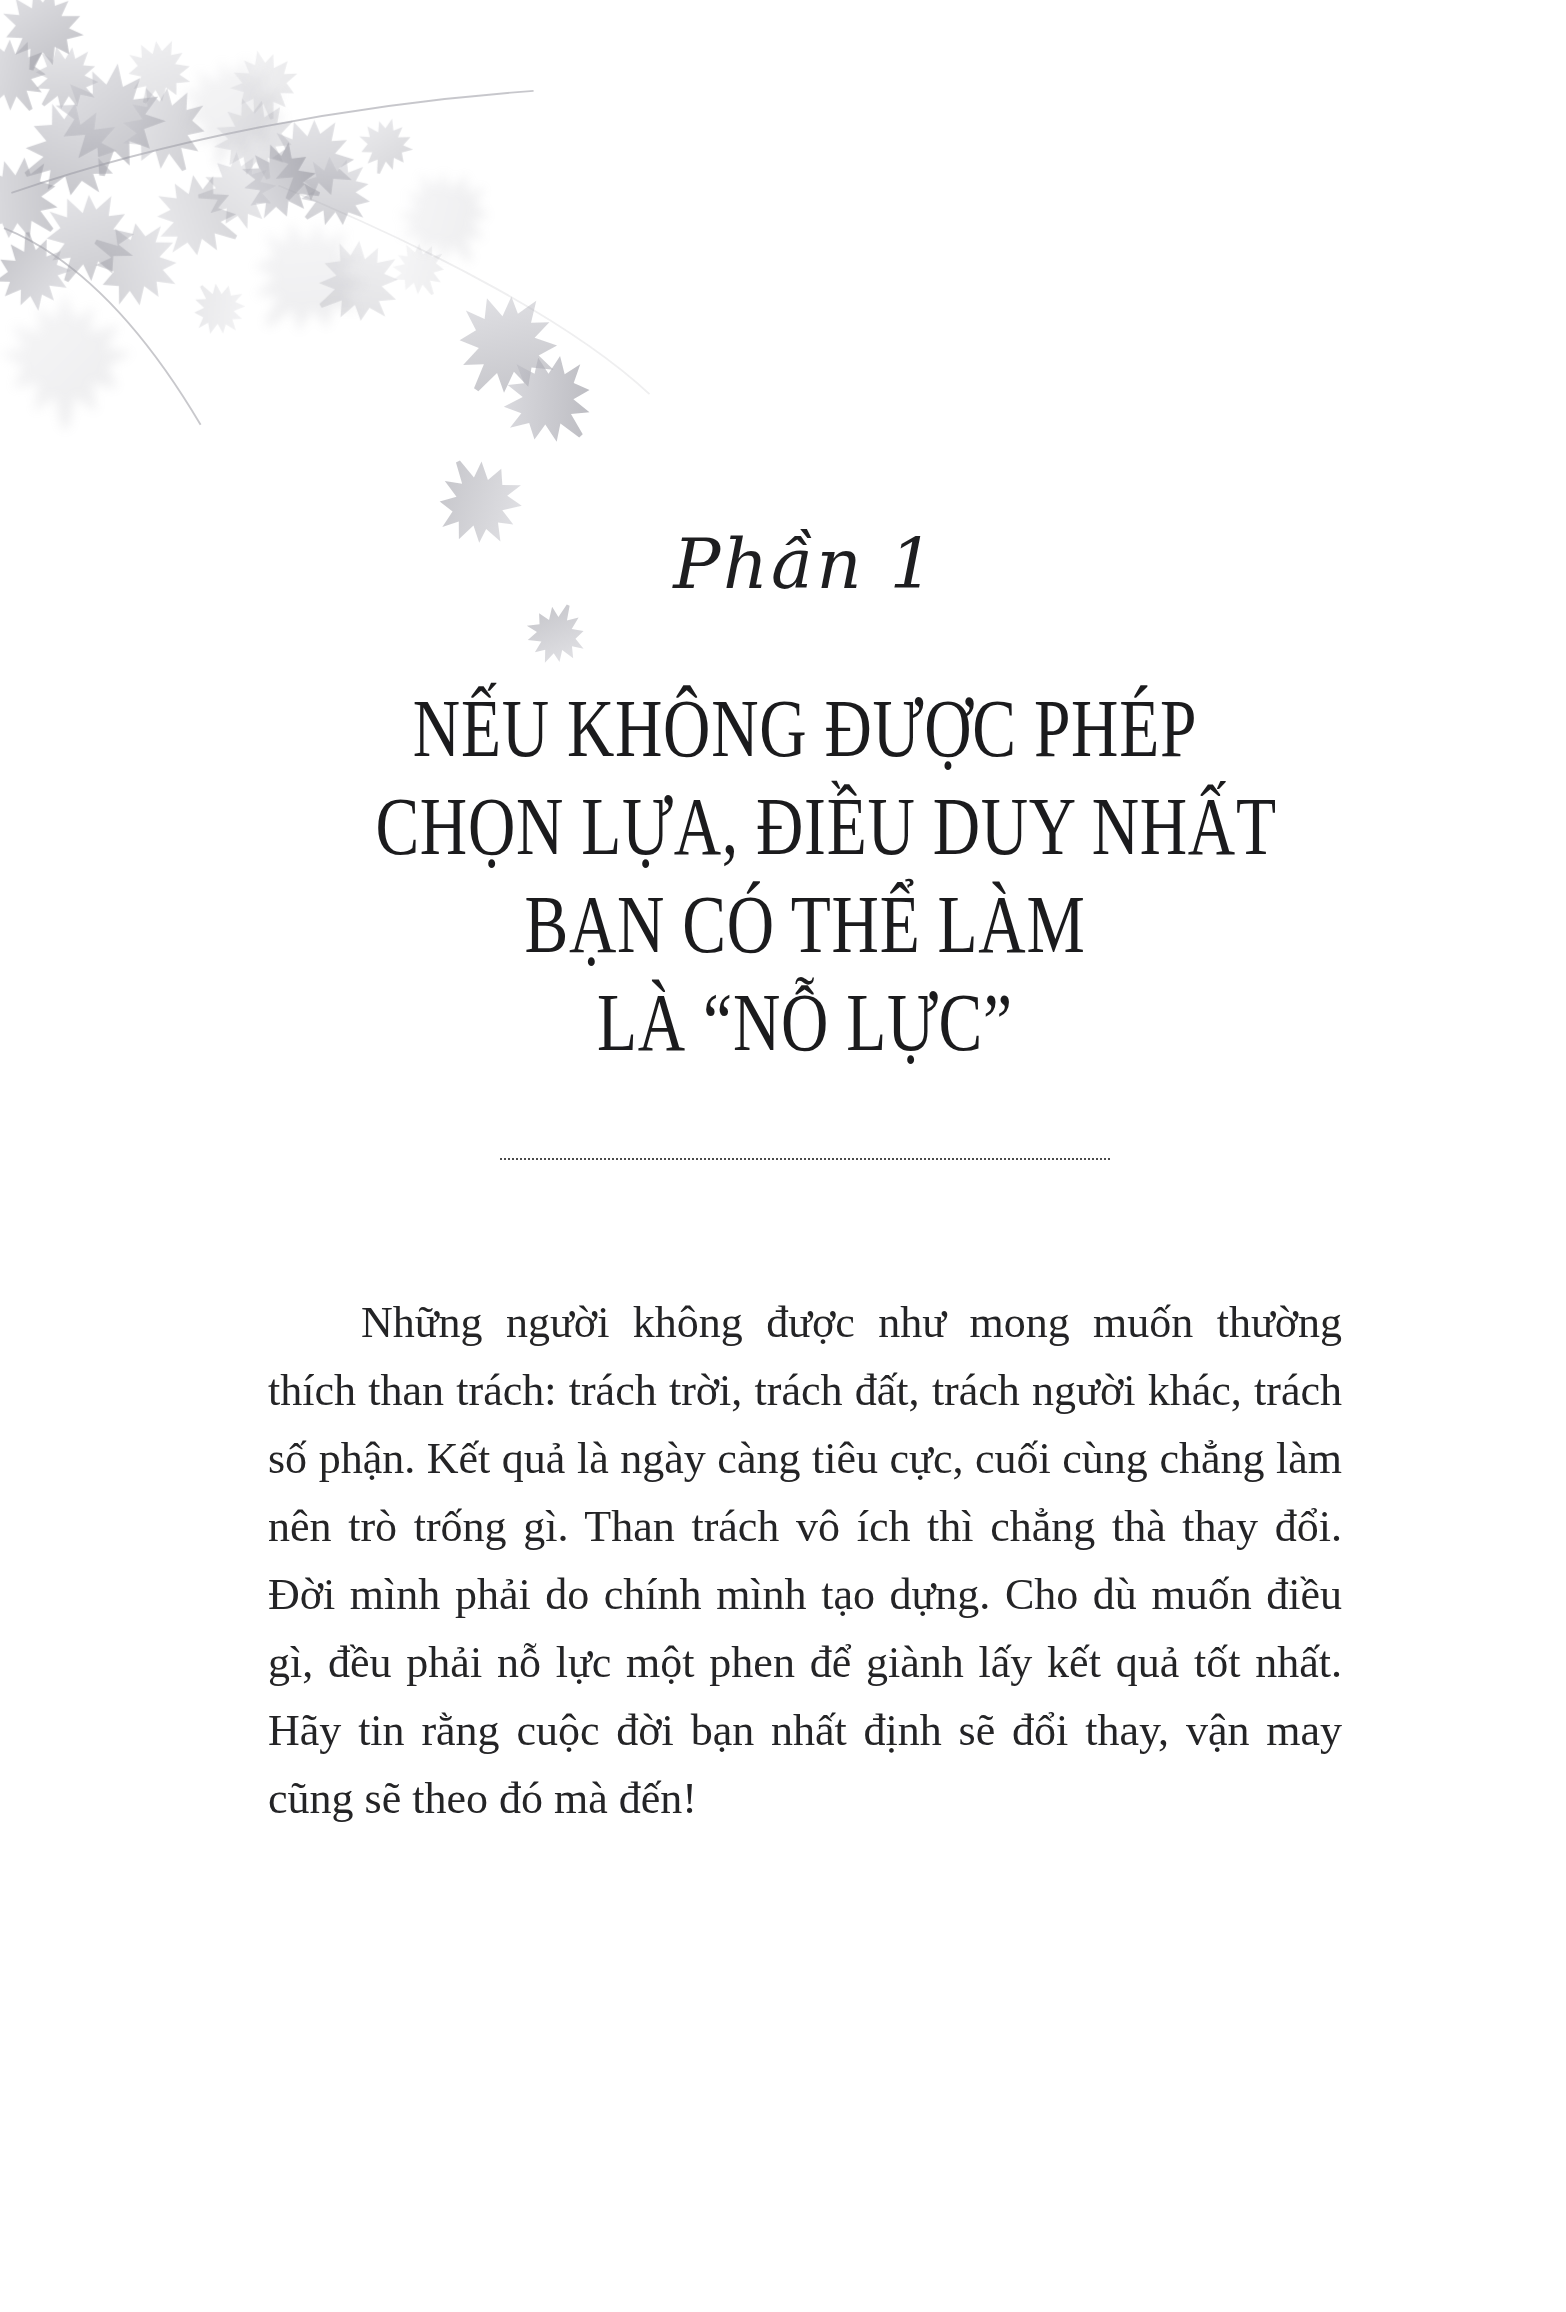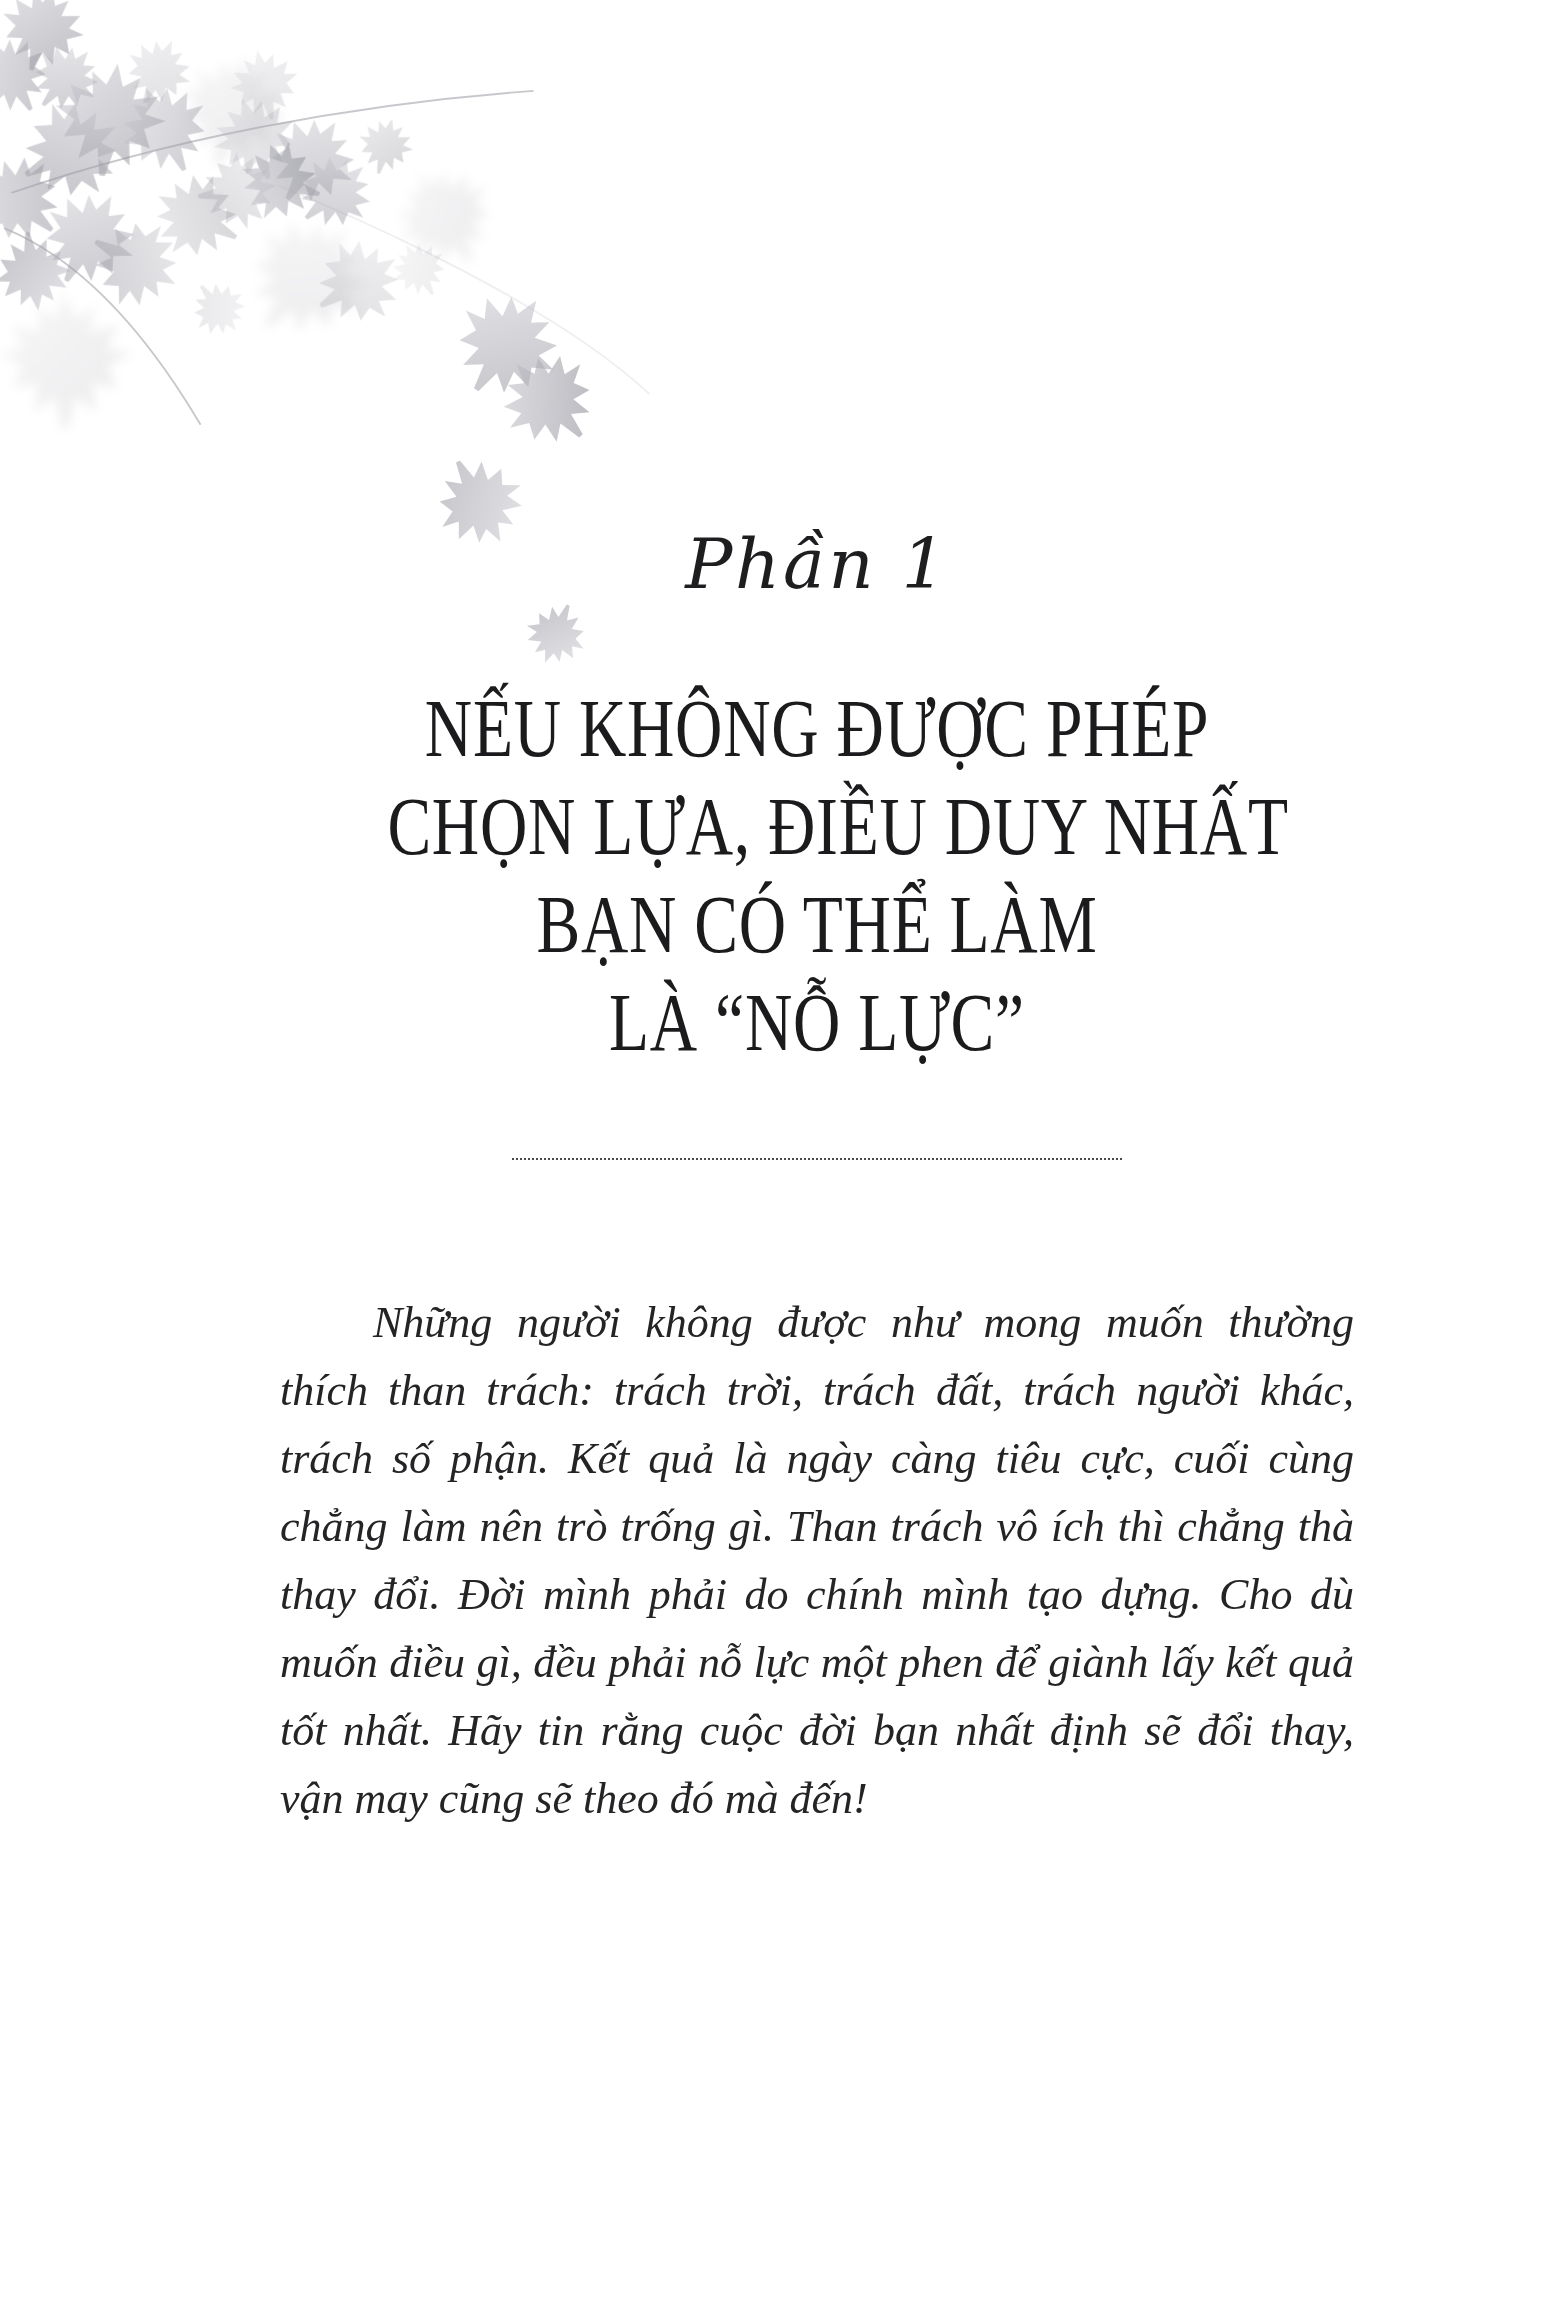--- a/index.html
+++ b/index.html
@@ -24,7 +24,7 @@
   }
   .content {
     position: absolute;
-    left: 280px;
+    left: 268px;
     top: 0;
     width: 1074px;
     height: 100%;

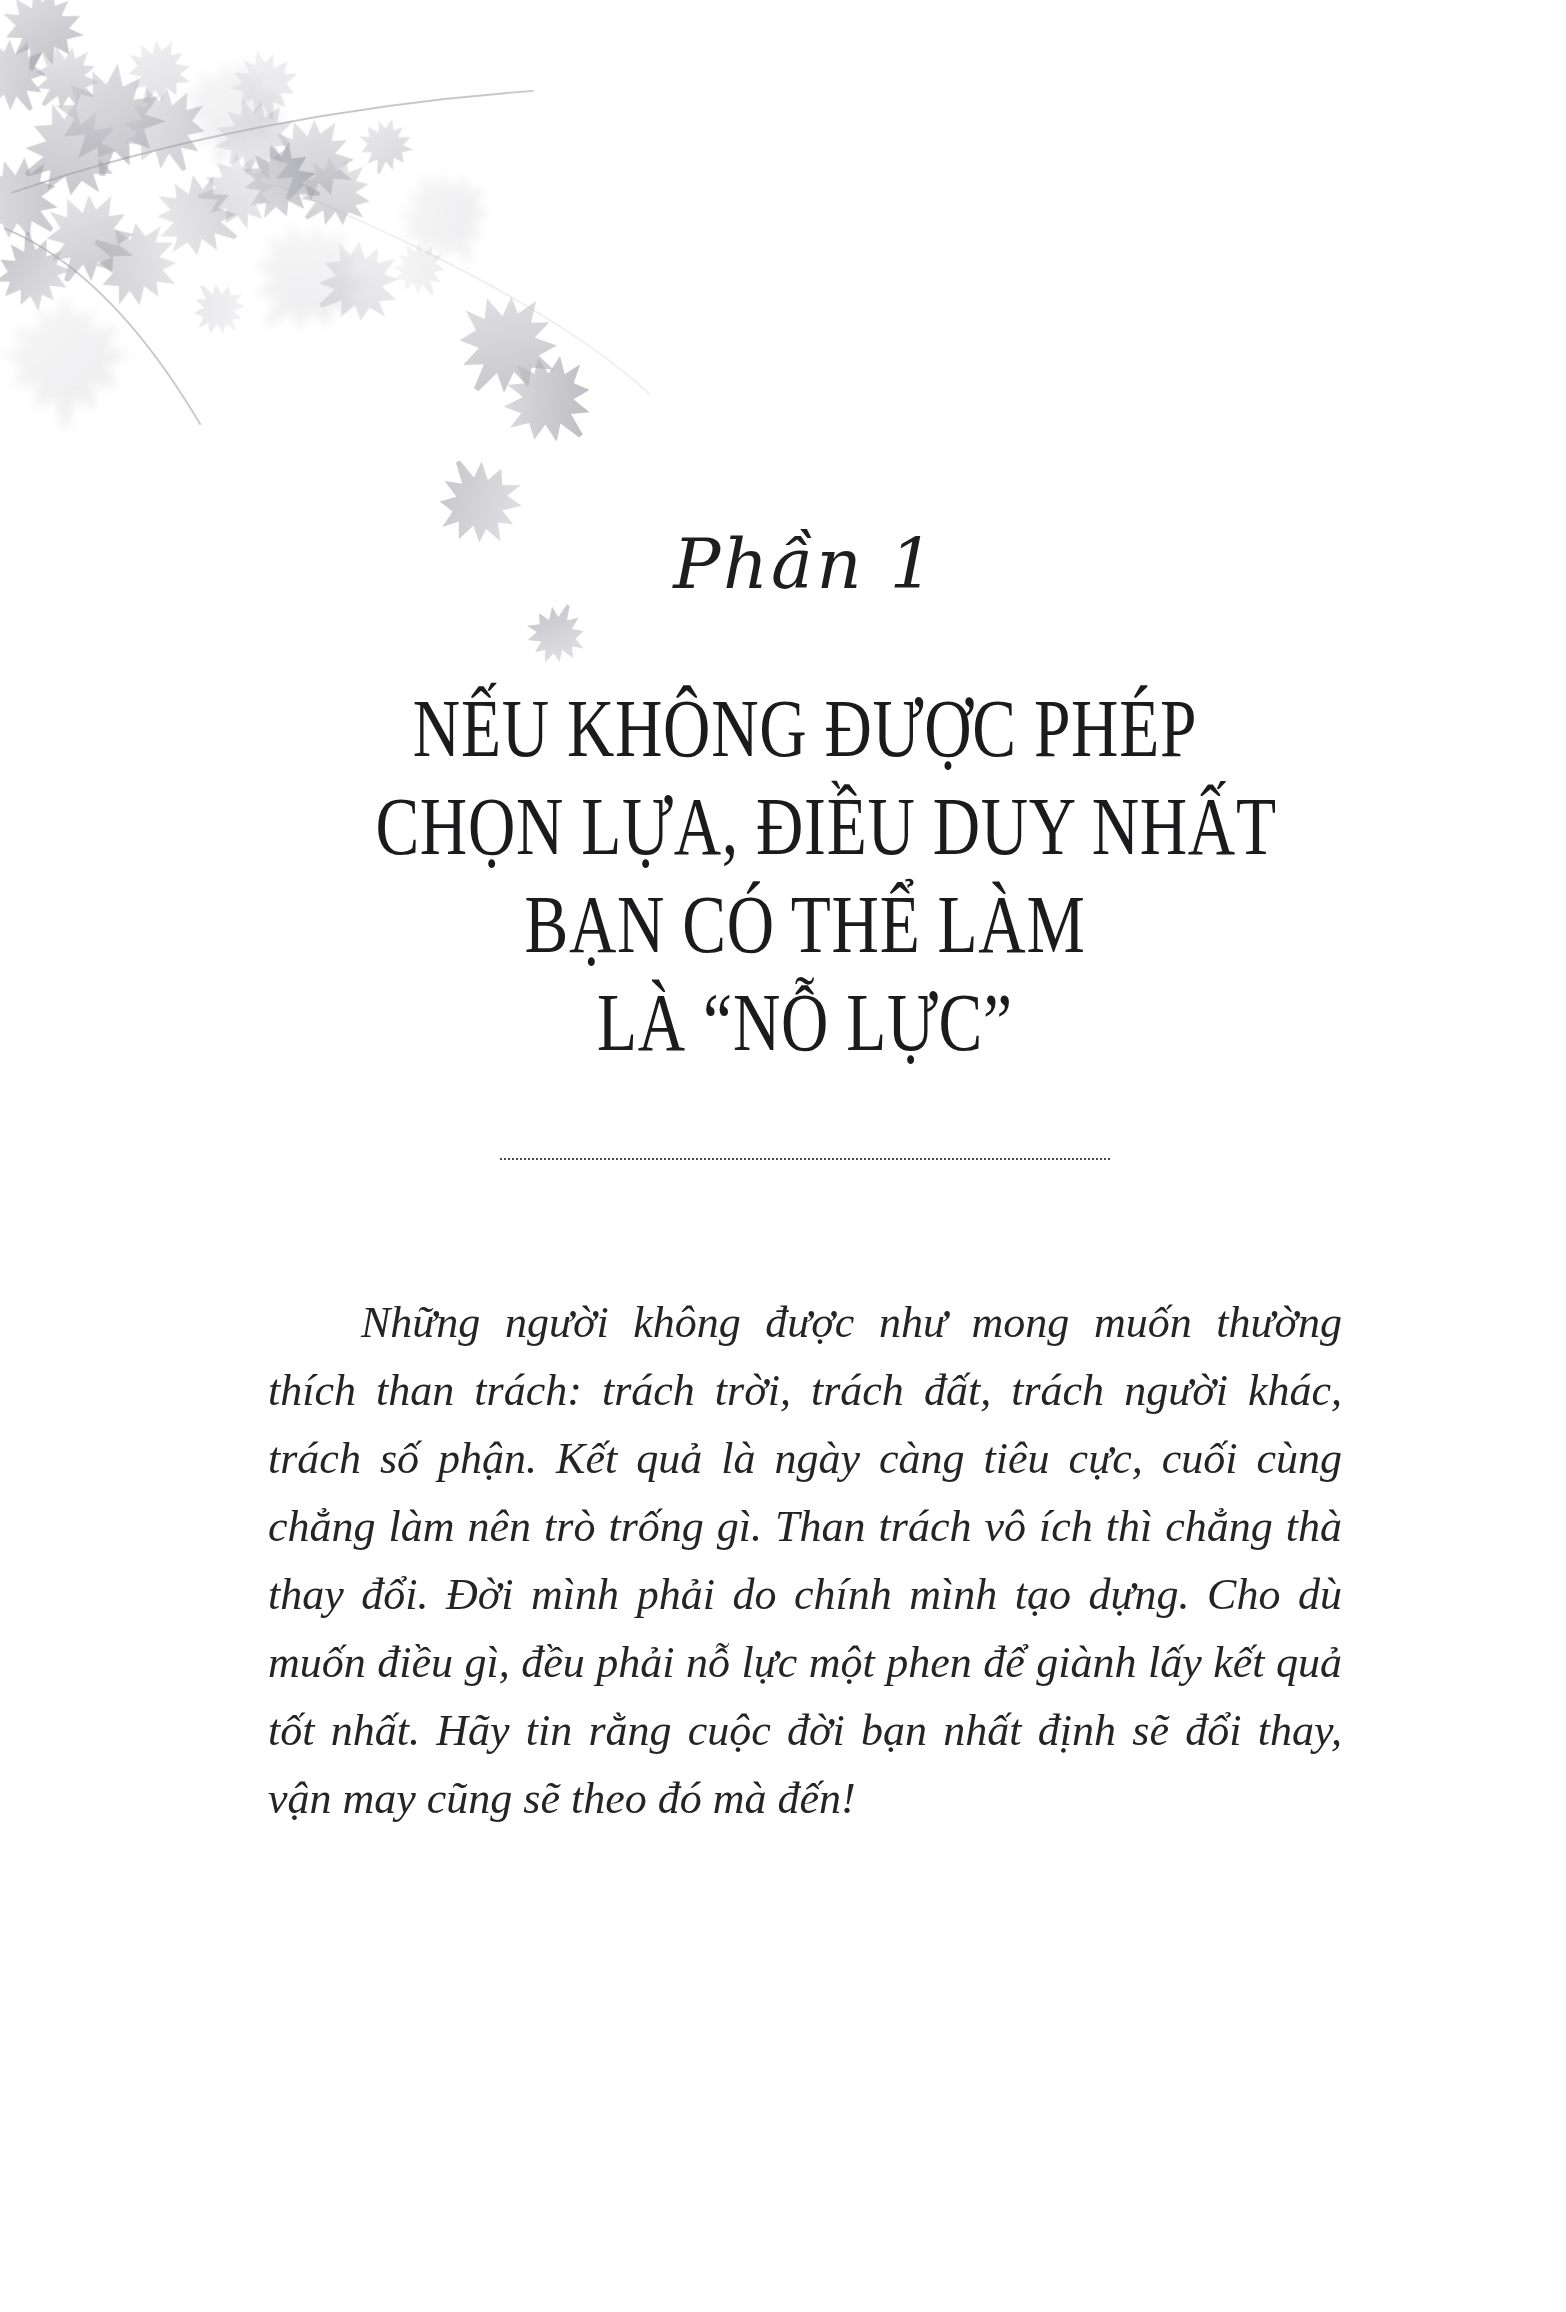--- a/index.html
+++ b/index.html
@@ -79,7 +79,6 @@
     width: 1074px;
     margin: 0;
     font-family: "Liberation Serif", serif;
-    font-style: italic;
     font-size: 44px;
     line-height: 68px;
     color: #242426;

